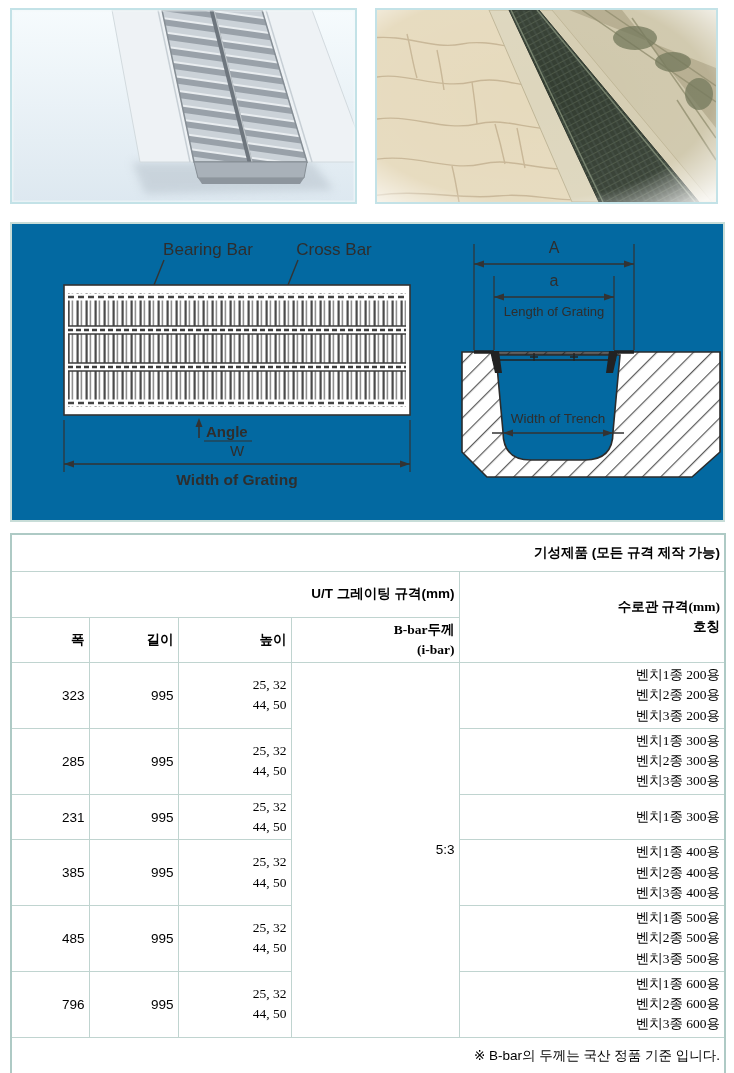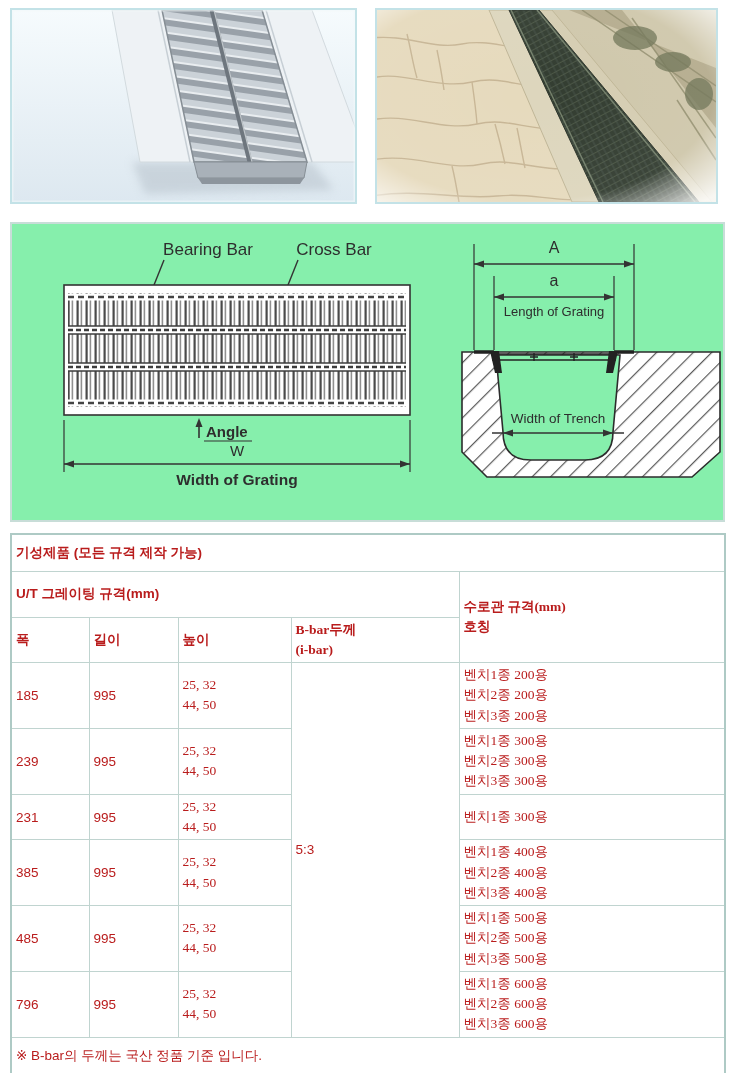--- a/index.html
+++ b/index.html
@@ -15,7 +15,7 @@
 
   
   .diagram-box { position:absolute; top:222px; left:10px; width:715px; height:300px;
-                 border:2px solid #c8ddd8; background:#86efac; }
+                 border:2px solid #c8ddd8; background:#0369a1; }
   .diagram-box svg { display:block; }
   .dlabel   { font-family:"Liberation Sans",sans-serif; fill:#2e2e2e; }
   .dbold    { font-weight:bold; }

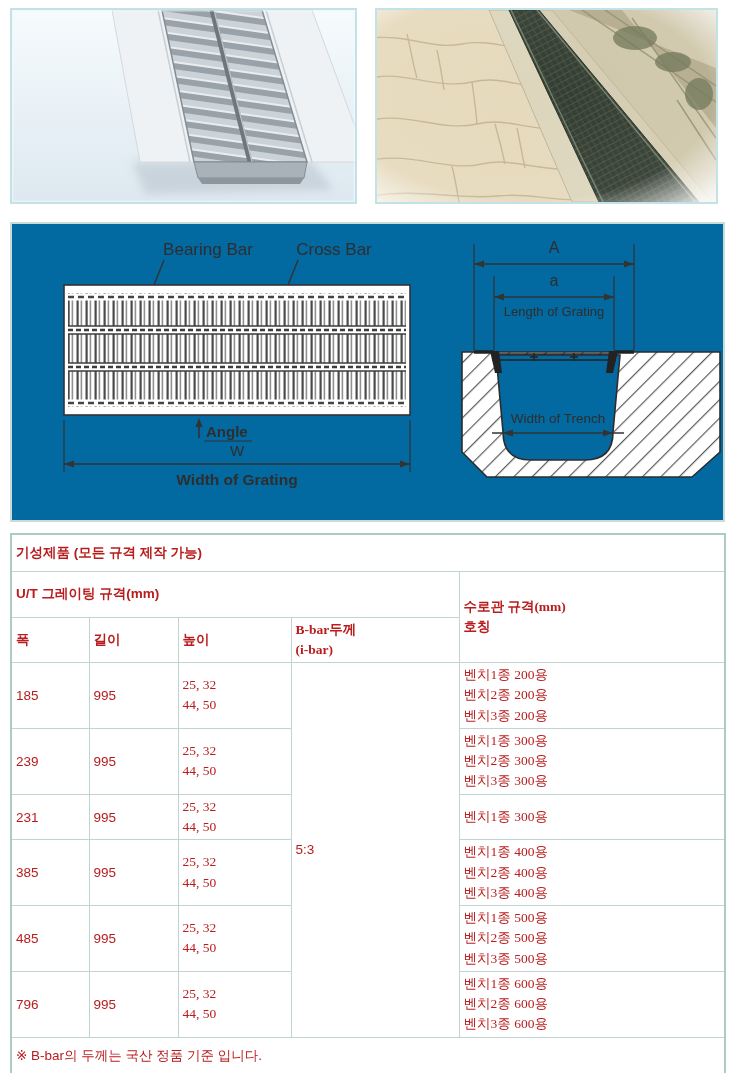--- a/index.html
+++ b/index.html
@@ -24,8 +24,8 @@
   table.spec { position:absolute; top:533px; left:10px; width:714px;
                border-collapse:collapse; table-layout:fixed;
                border:2px solid #aecac5; background:#ffffff; }
-  table.spec td { border:1px solid #c0d4d0; text-align:left; vertical-align:middle;
-                  color:#b91c1c; font-size:13.5px; padding:2px 4px; }
+  table.spec td { border:1px solid #c0d4d0; text-align:right; vertical-align:middle;
+                  color:#000000; font-size:13.5px; padding:2px 4px; }
   td.title   { font-size:15px; font-weight:bold; }
   td.hdr     { font-weight:bold; }
   .pre       { white-space:pre-line; line-height:1.5;font-family:Liberation Serif, serif; }

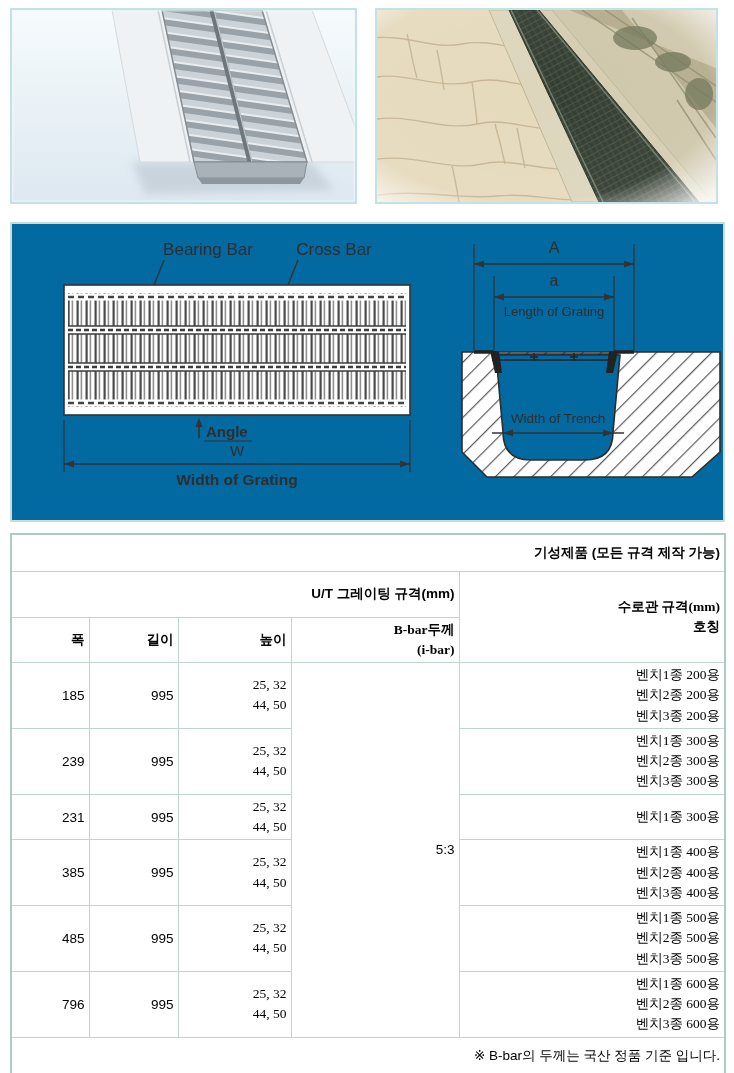--- a/index.html
+++ b/index.html
@@ -254,7 +254,7 @@
       </tr>
 
       <tr class="tr-r0">
-        <td>185</td>
+        <td>323</td>
         <td>995</td>
         <td class="pre">25, 32
 44, 50</td>

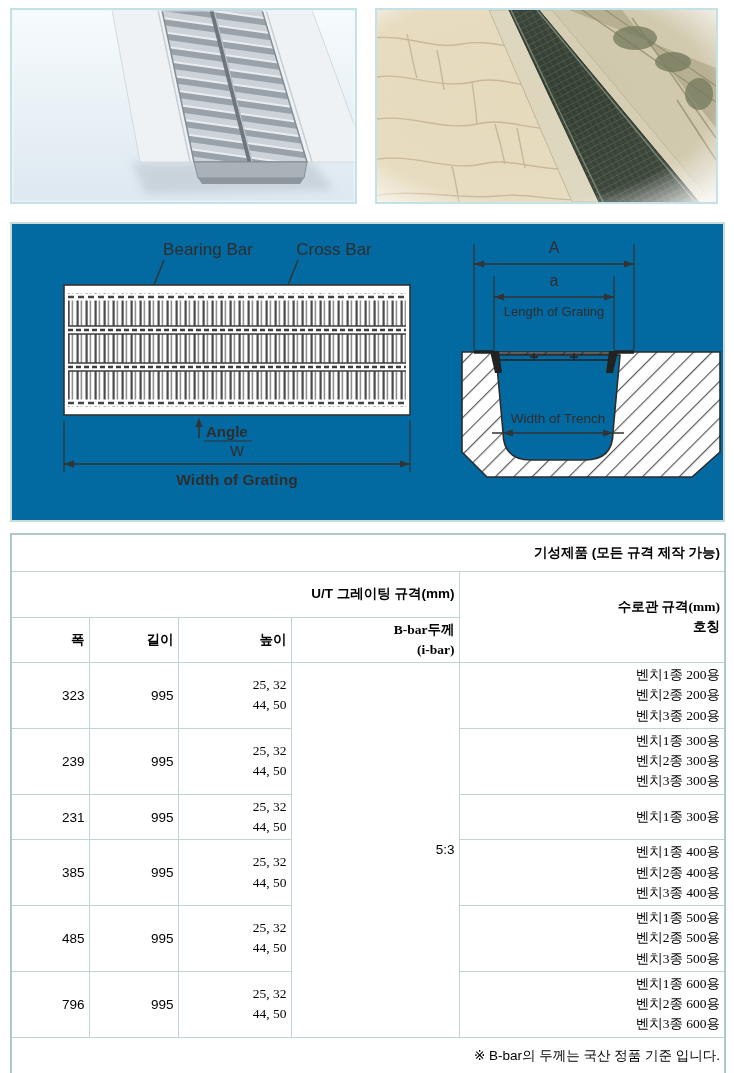--- a/index.html
+++ b/index.html
@@ -264,7 +264,7 @@
 벤치3종 200용</td>
       </tr>
       <tr class="tr-r1">
-        <td>239</td>
+        <td>285</td>
         <td>995</td>
         <td class="pre">25, 32
 44, 50</td>

